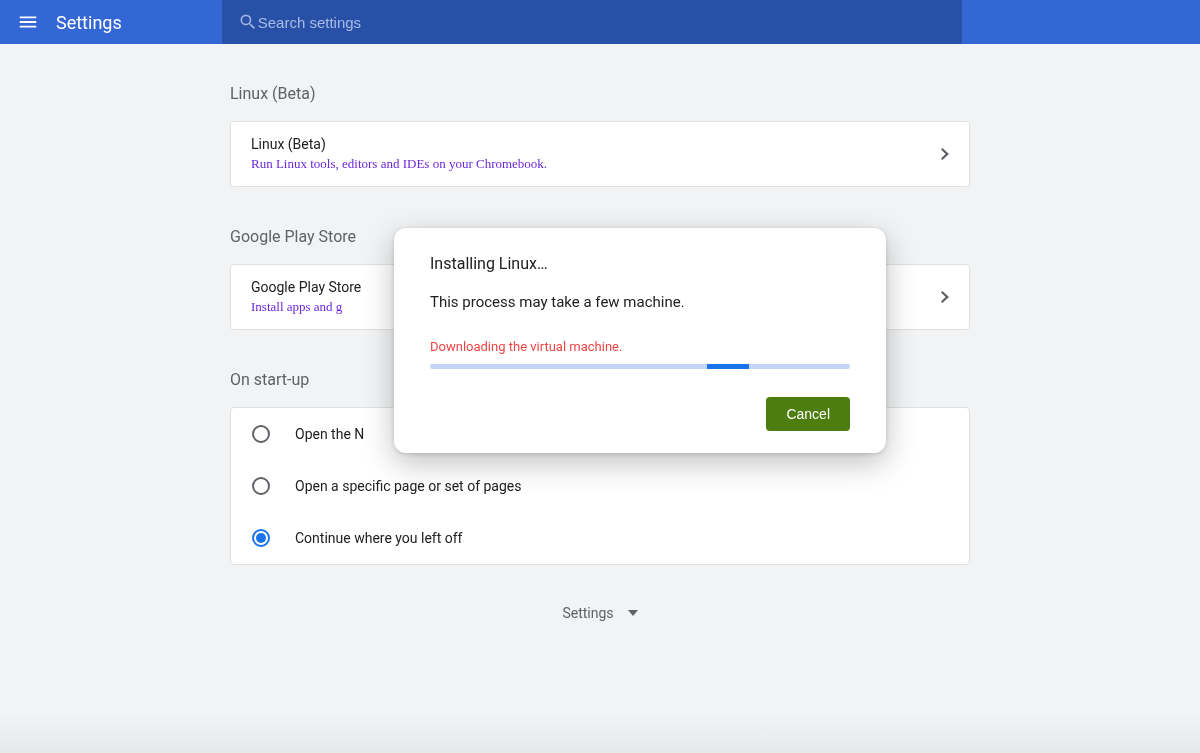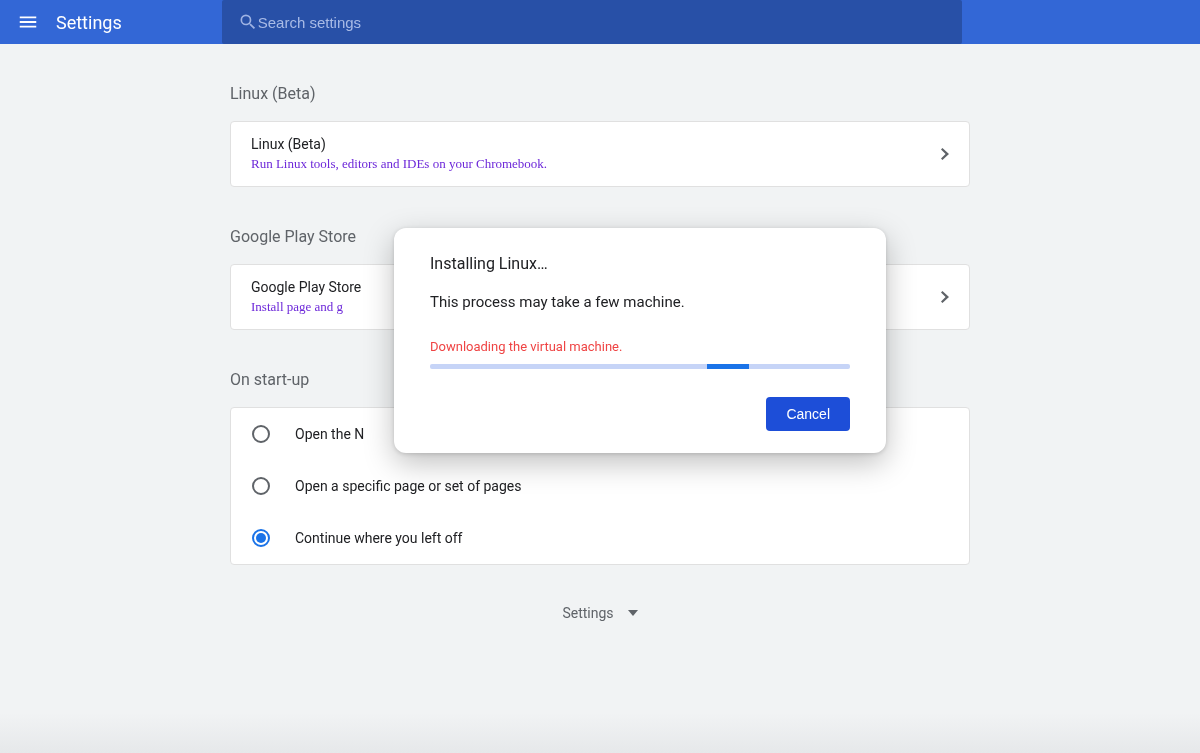--- a/index.html
+++ b/index.html
@@ -163,7 +163,7 @@
     <div class="card-row">
       <div class="row-text">
         <div class="primary">Google Play Store</div>
-        <div class="secondary">Install page and g</div>
+        <div class="secondary">Install apps and g</div>
       </div>
       <div class="arrow">
         <svg viewBox="0 0 8 12">

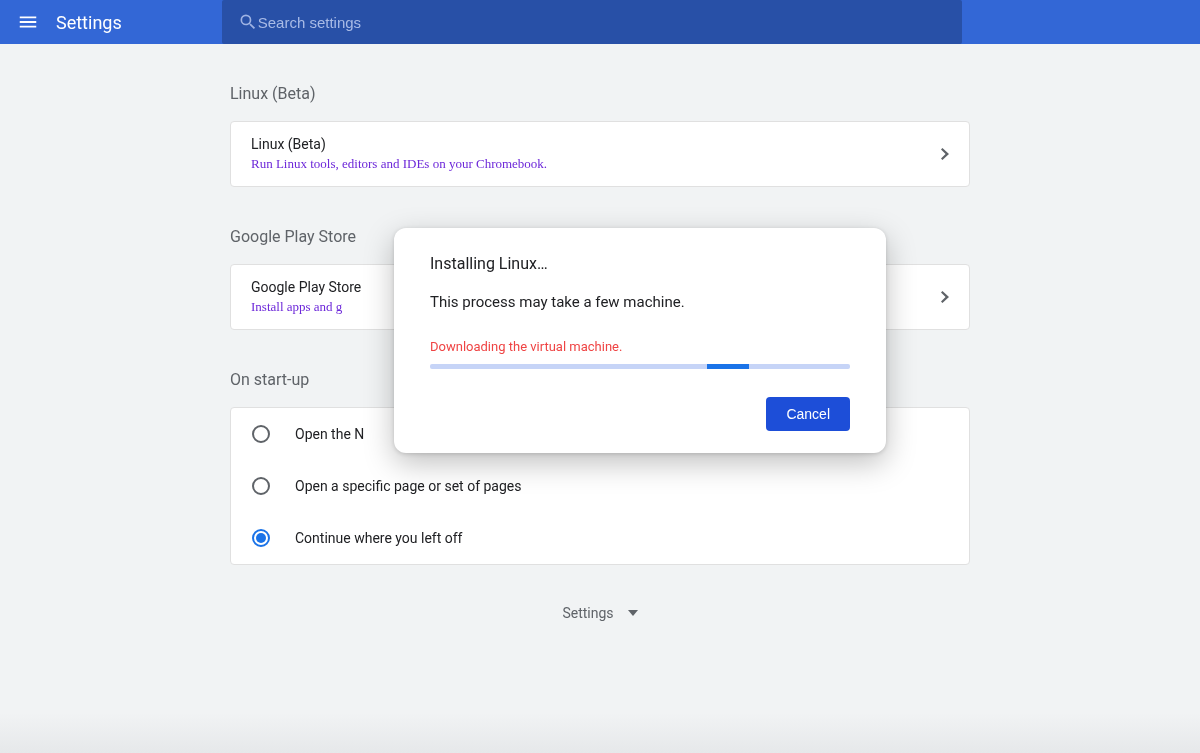--- a/index.html
+++ b/index.html
@@ -109,7 +109,7 @@
   }
   .dialog-actions { display: flex; justify-content: flex-end; }
   .btn-cancel {
-    background: #1d4ed8; color: #fff;
+    background: #4d7c0f; color: #fff;
     border: none; border-radius: 4px;
     padding: 9px 20px; font-size: 14px;
     cursor: pointer;

